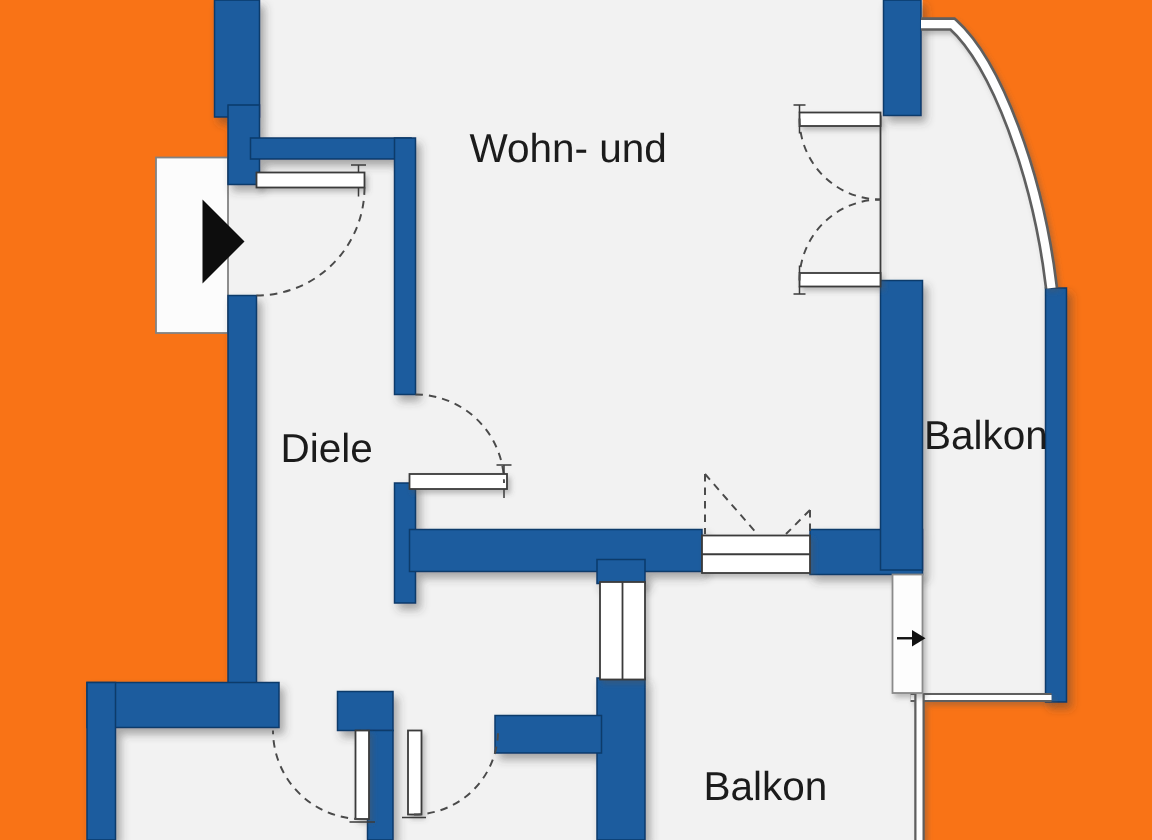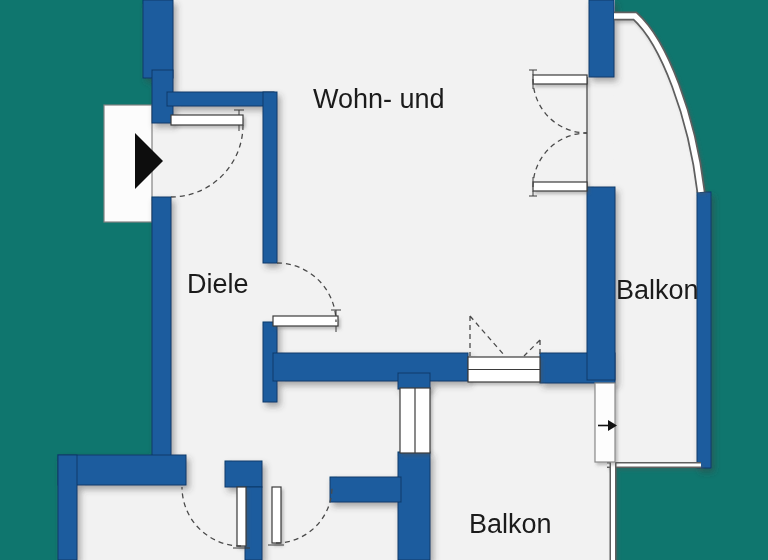--- a/index.html
+++ b/index.html
@@ -3,7 +3,7 @@
 <meta charset="utf-8">
 <style>
   html,body{margin:0;padding:0;background:#ffffff;}
-  #stage{position:relative;width:768px;height:560px;background:#0f766e;overflow:hidden;
+  #stage{position:relative;width:768px;height:560px;background:#f97316;overflow:hidden;
          font-family:"Liberation Sans", sans-serif;}
   #plan-svg{position:absolute;left:0;top:0;}
   .room-label{position:absolute;color:#1b1b1b;font-size:27px;line-height:38px;

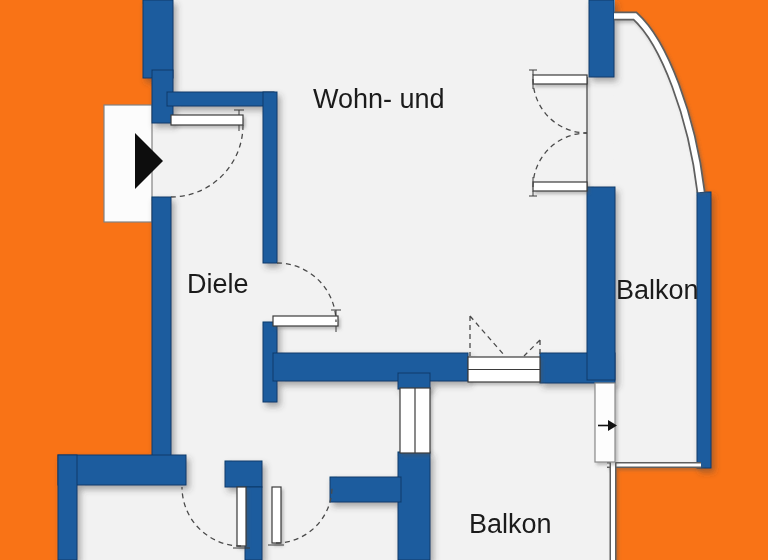--- a/index.html
+++ b/index.html
@@ -9,7 +9,7 @@
   .room-label{position:absolute;color:#1b1b1b;font-size:27px;line-height:38px;
               white-space:nowrap;letter-spacing:0px;}
   .lbl-living{left:313px;top:80px;}
-  .lbl-diele{left:187px;top:265px;}
+  .lbl-diele{left:187px;top:280px;}
   .lbl-balkon-right{left:616px;top:271px;}
   .lbl-balkon-bottom{left:469px;top:505px;}
 </style>

